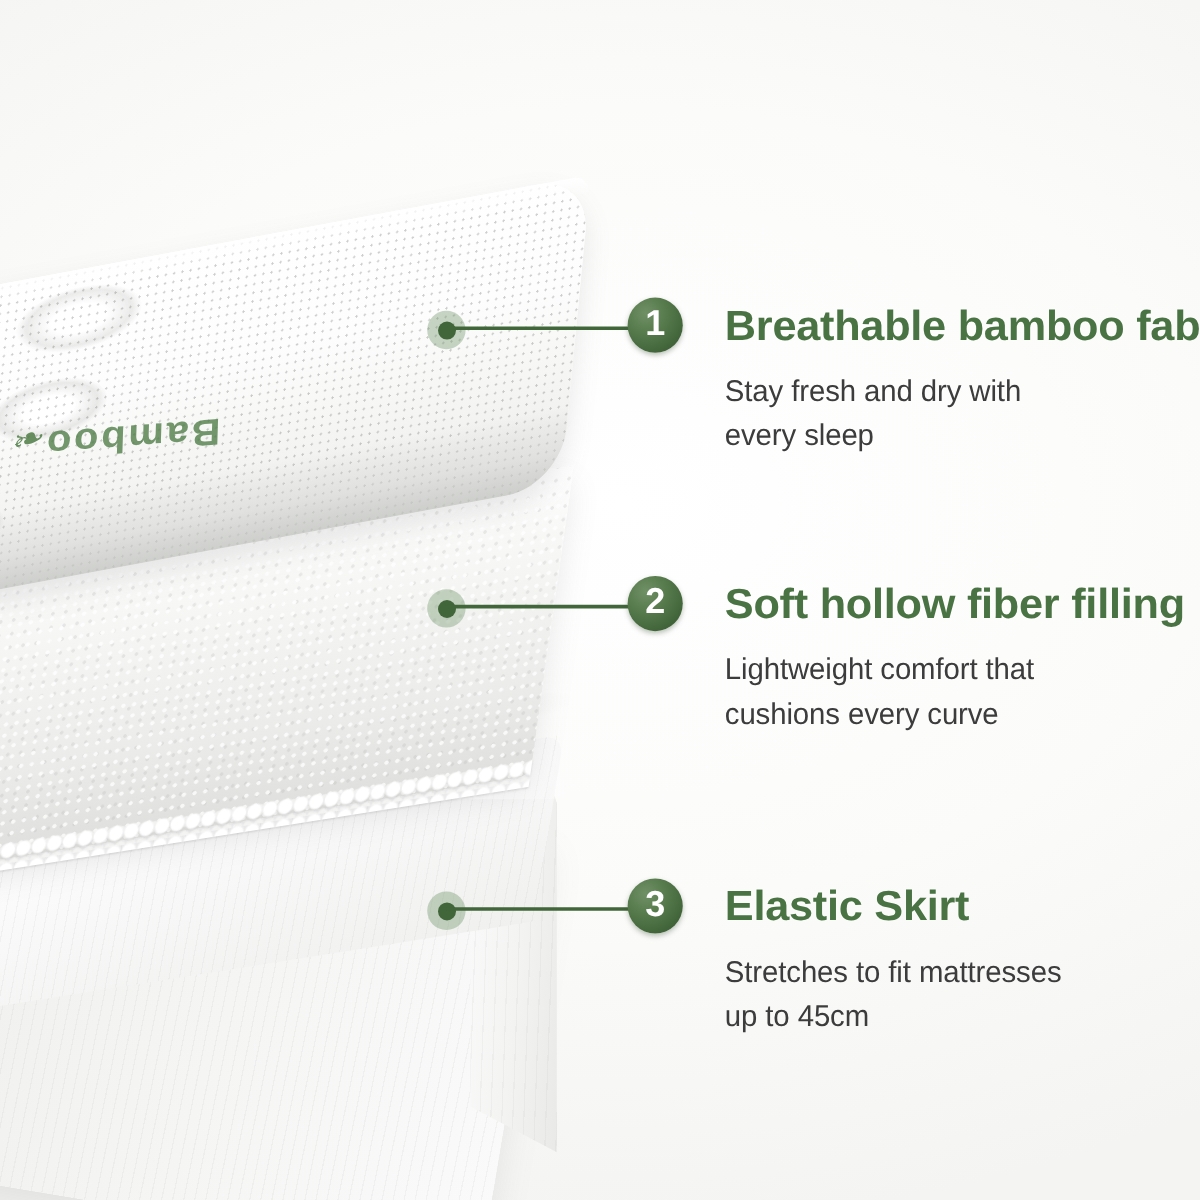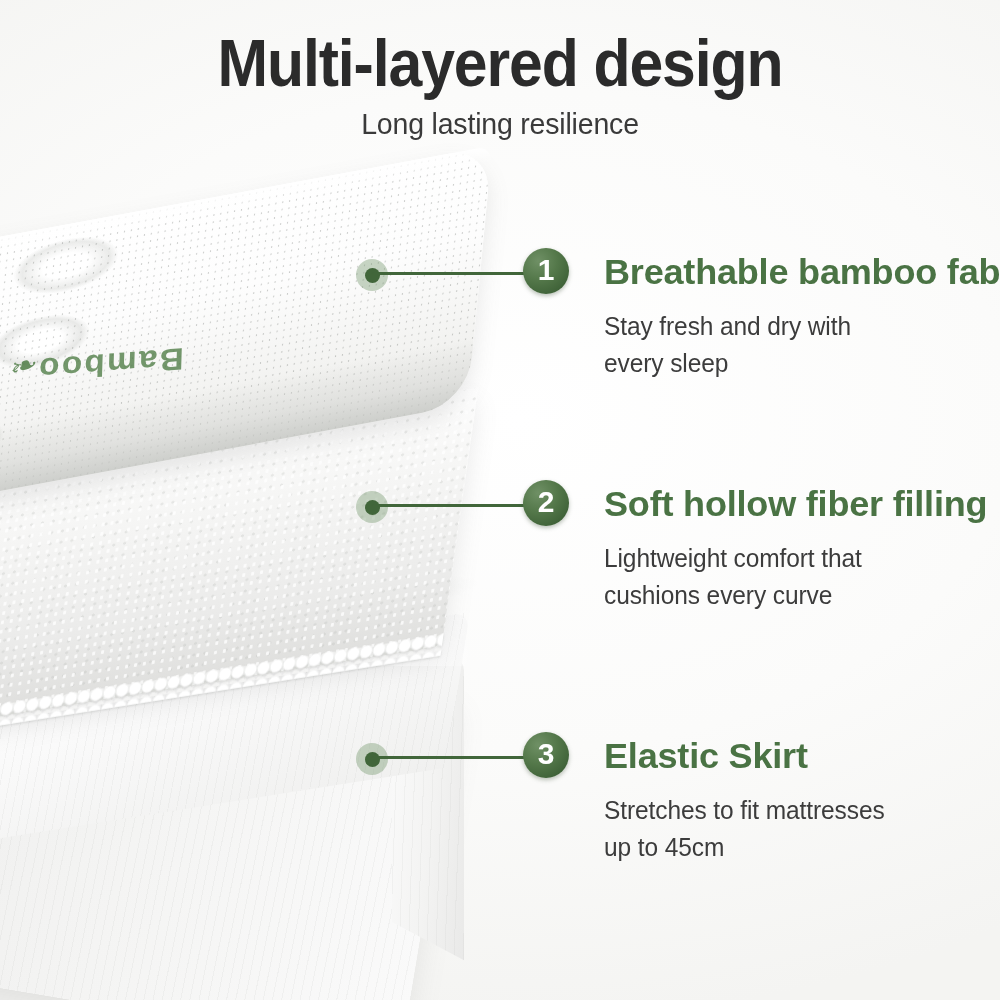--- a/index.html
+++ b/index.html
@@ -355,10 +355,6 @@
 
   </div>
 
-  <div class="header">
-    <h1 class="title">Multi-layered design</h1>
-    <p class="subtitle">Long lasting resilience</p>
-  </div>
 
   <div class="callout">
     <div class="leader-dot" style="left:356px; top:259px;"></div>

